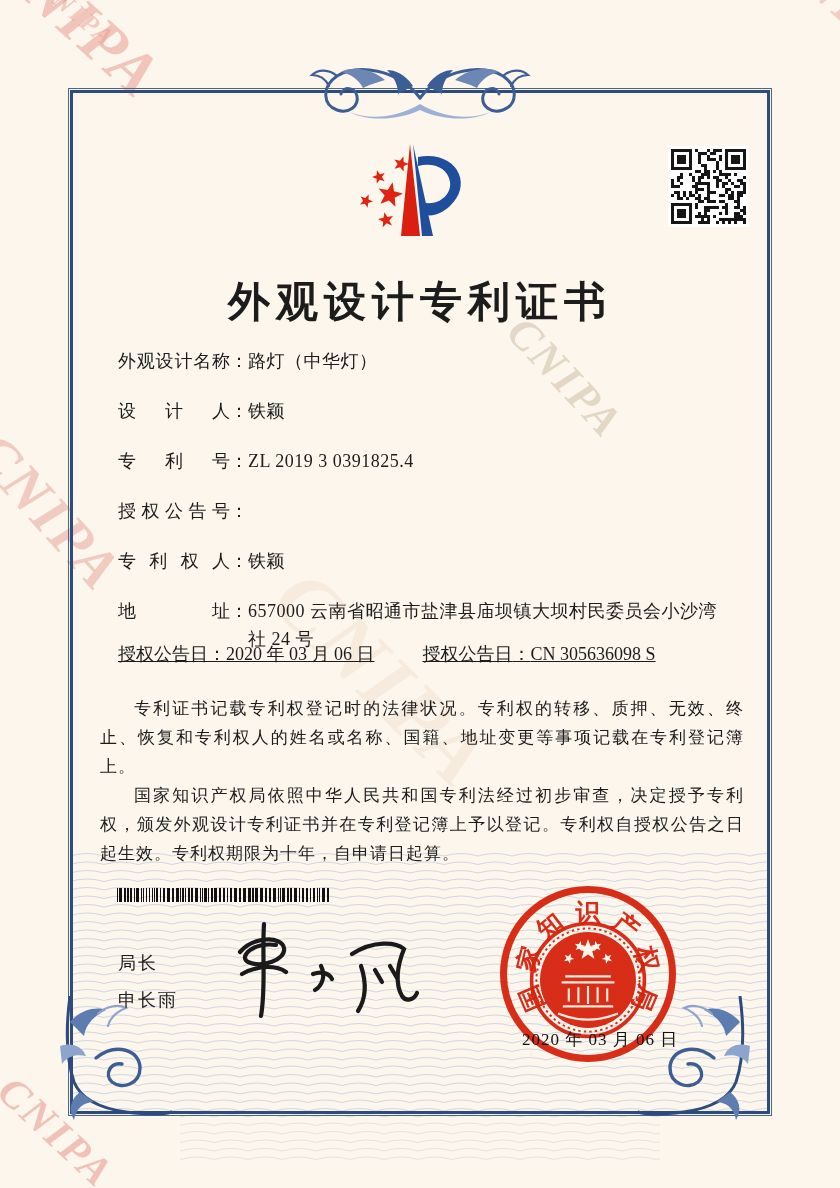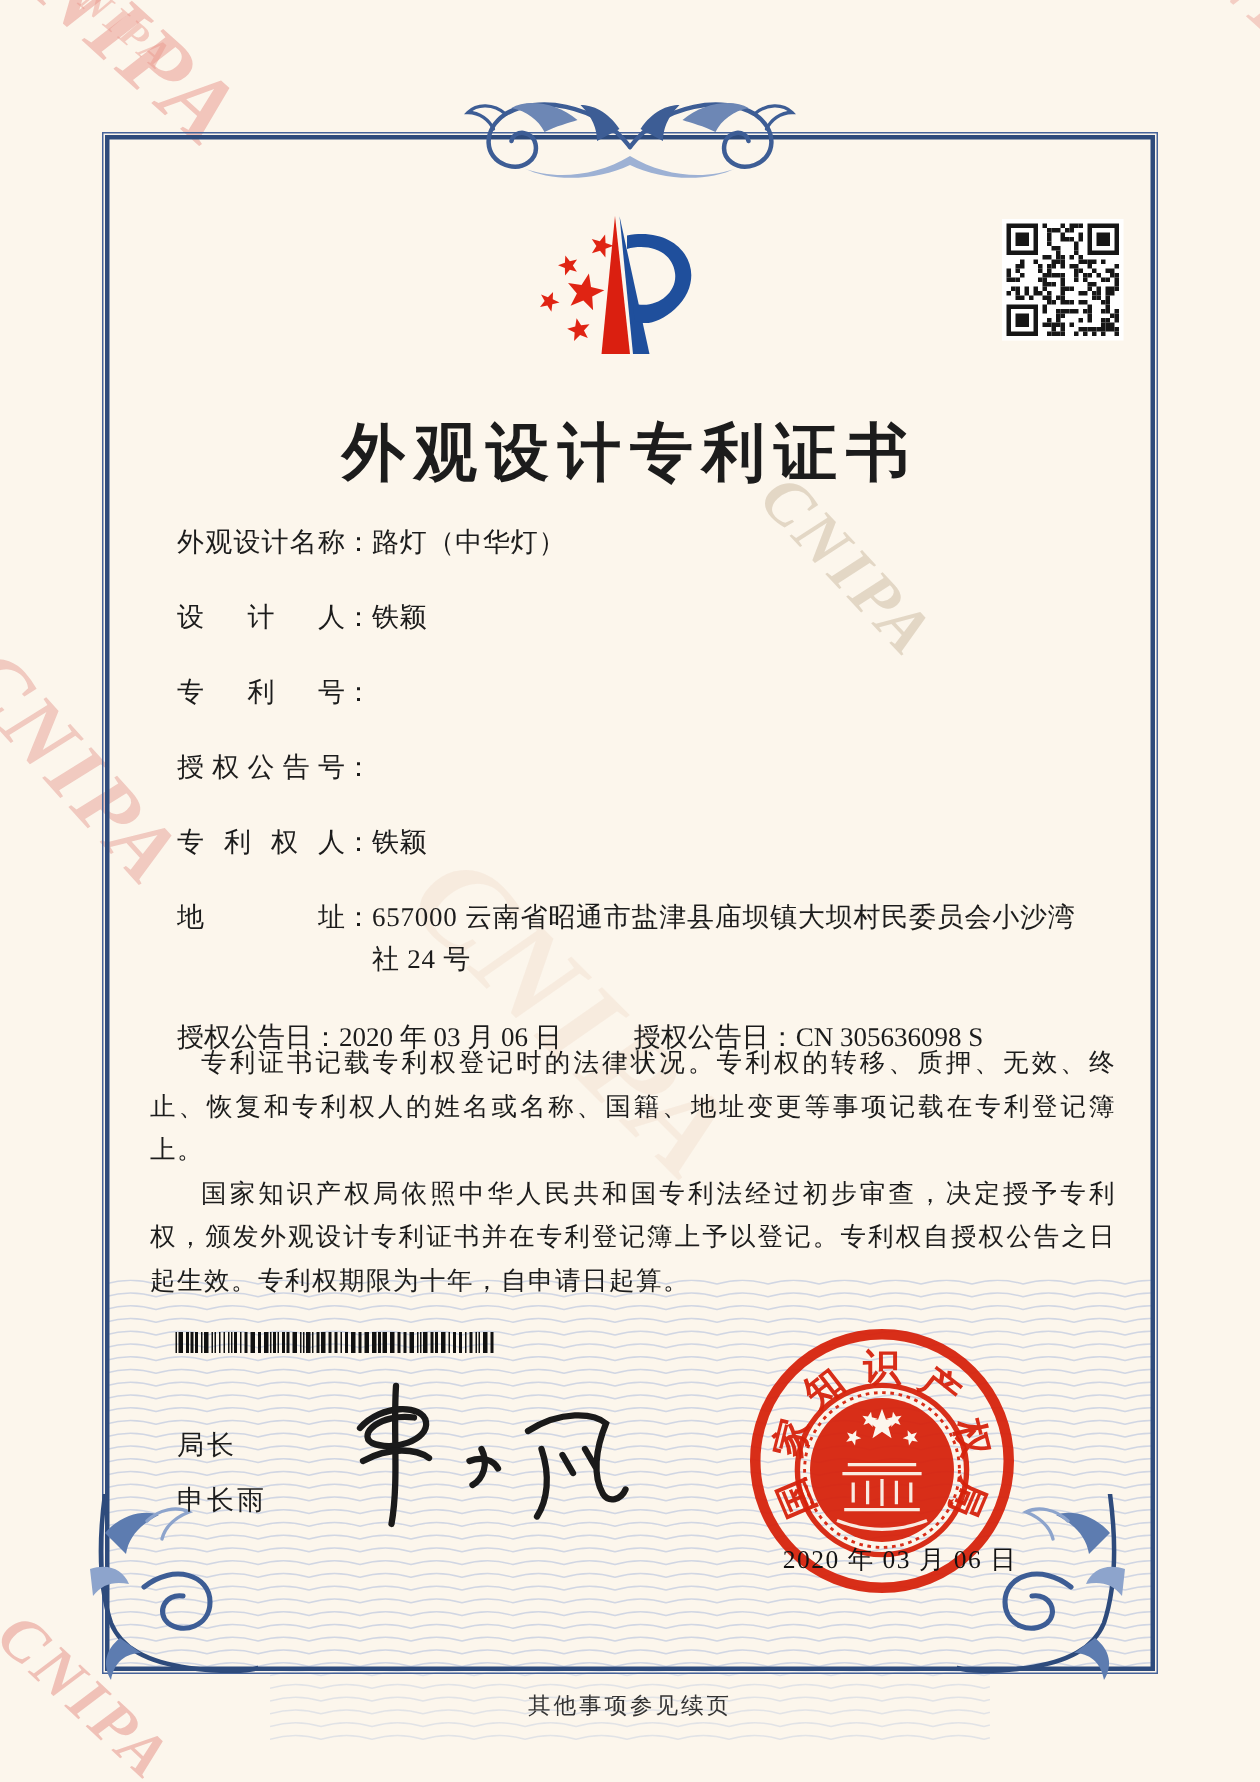--- a/index.html
+++ b/index.html
@@ -399,6 +399,7 @@
     <div class="field-row">
       <span class="f-label">专利号</span>
         <span class="f-colon">：</span>
+        <span class="f-value">ZL 2019 3 0391825.4</span>
     </div>
 
     <div class="field-row">

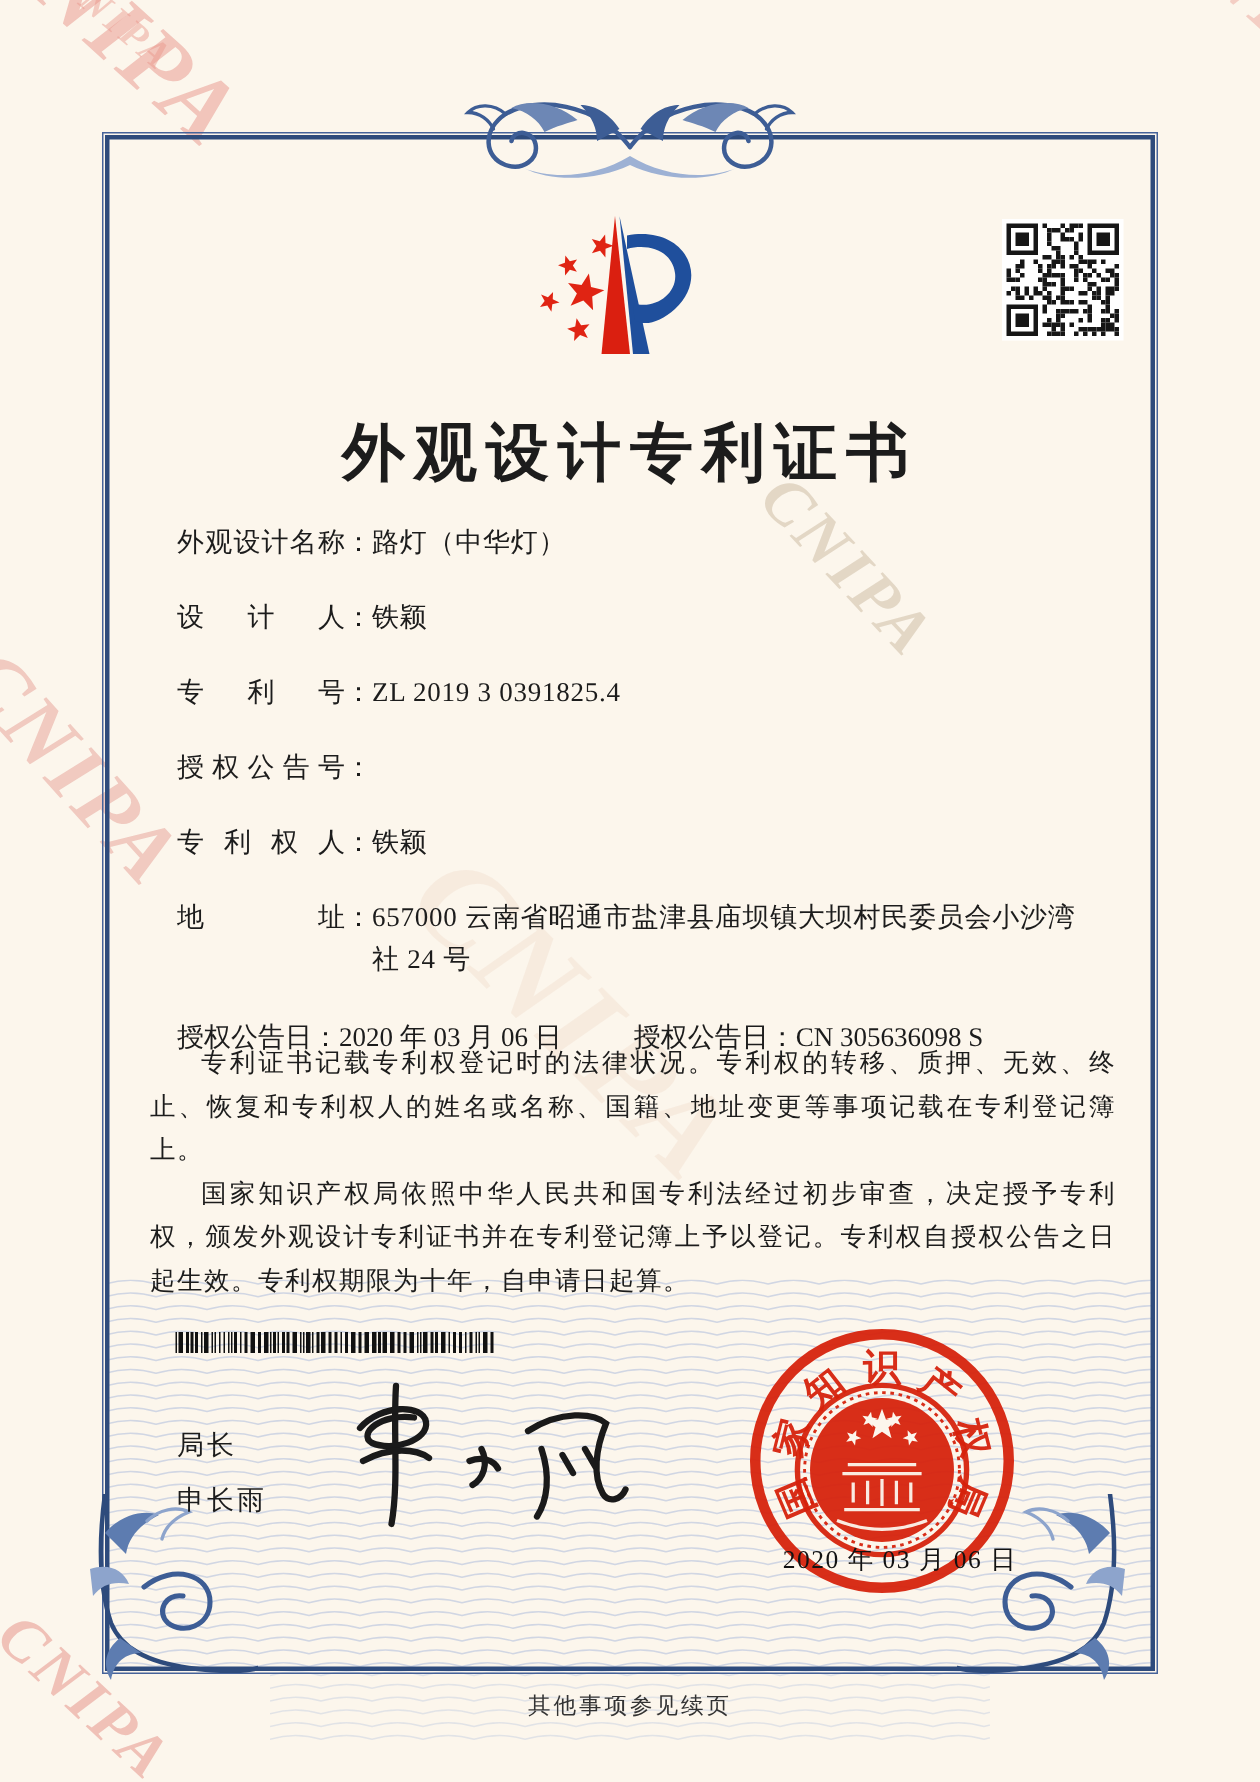--- a/index.html
+++ b/index.html
@@ -48,8 +48,8 @@
   .f-label{display:inline-block;width:112px;text-align:justify;text-align-last:justify;flex:none;}
   .f-colon{flex:none;}
   .f-value{letter-spacing:.5px;max-width:480px;}
-  .grant-row{position:absolute;left:118px;top:677px;font-size:18px;line-height:28px;
-             display:flex;z-index:4;white-space:nowrap;}
+  .grant-row{position:absolute;left:118px;top:640px;font-size:18px;line-height:28px;
+             display:flex;z-index:4;white-space:nowrap;text-decoration:underline;}
   .grant-pair2{margin-left:48px;}
   
   .body-text{position:absolute;left:100px;top:694px;width:644px;font-size:17px;

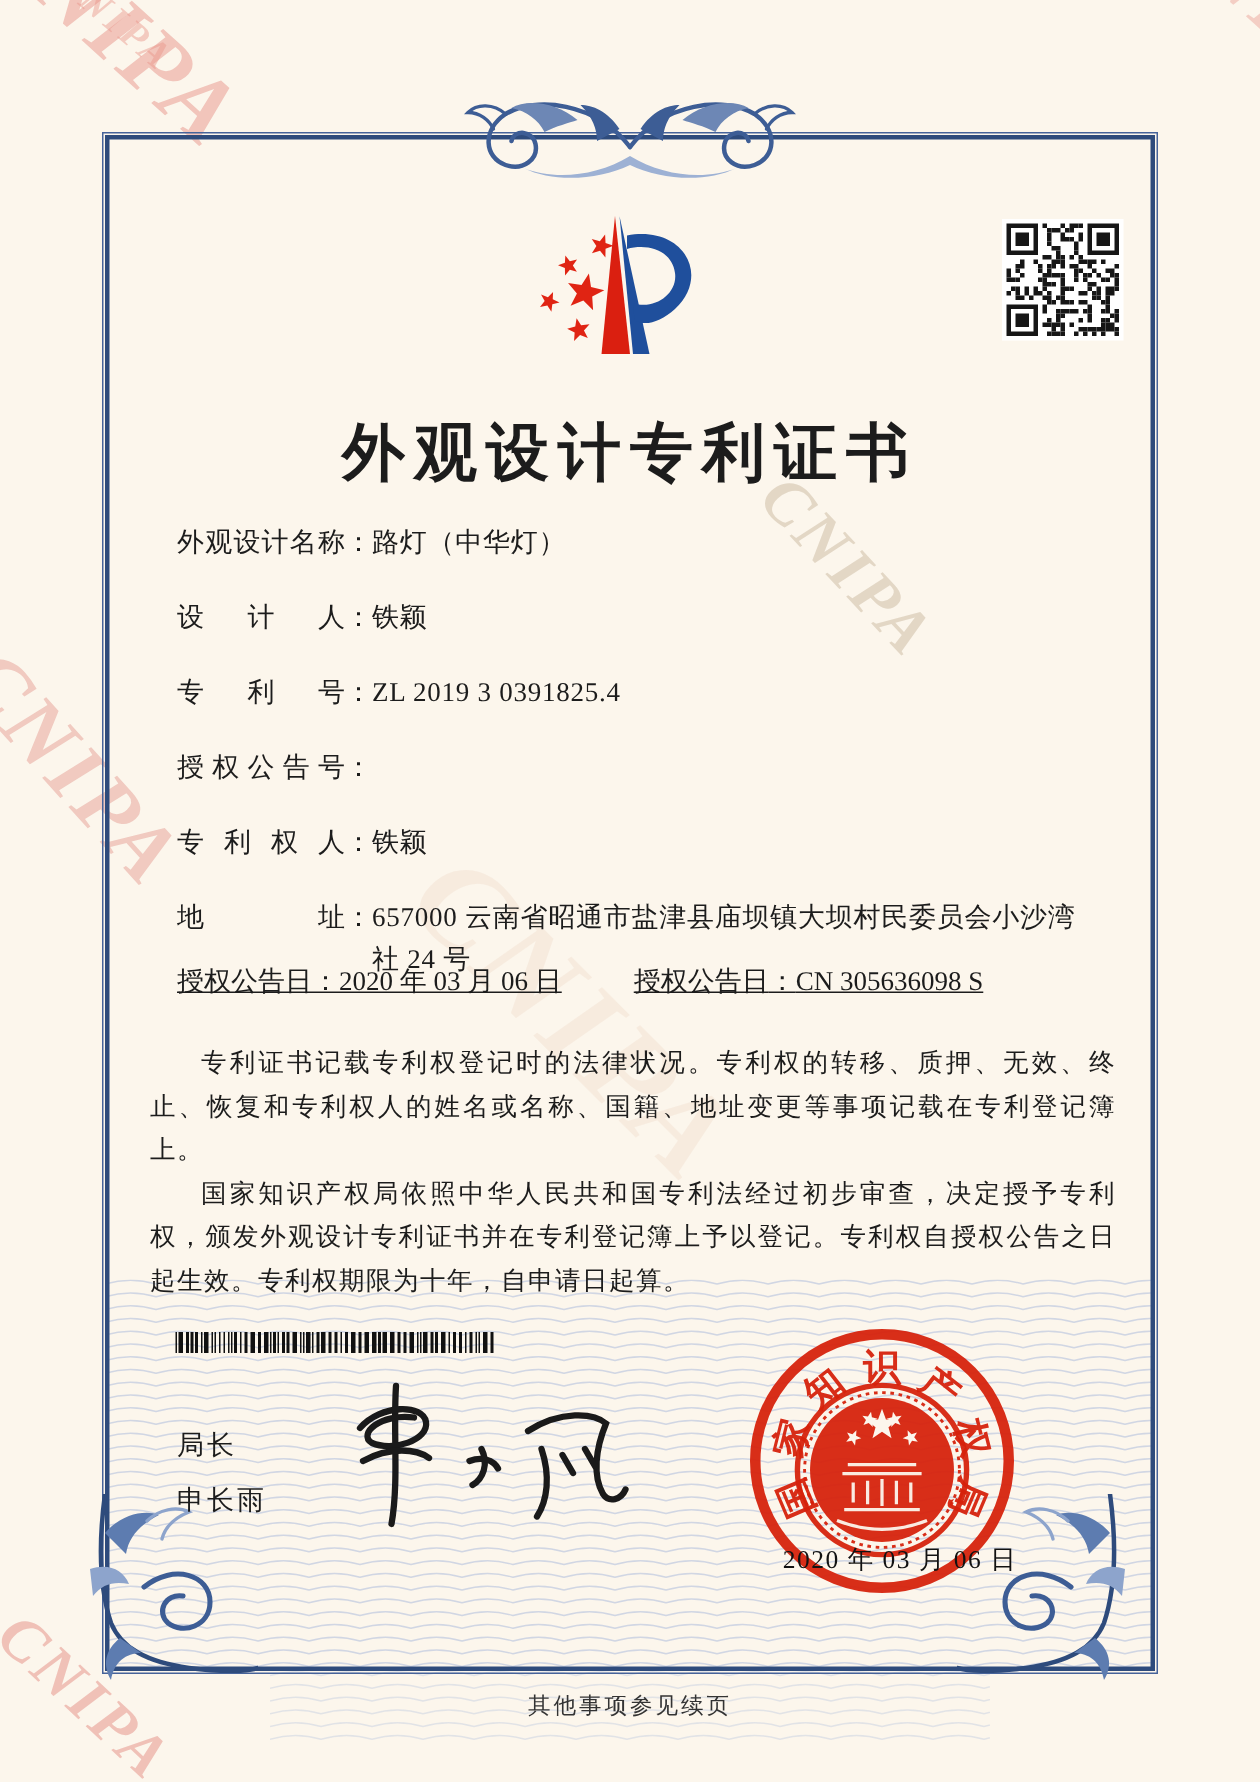--- a/index.html
+++ b/index.html
@@ -547,7 +547,6 @@
   </div>
   <div class="seal-date">2020 年 03 月 06 日</div>
 
-  <div class="foot-note">其他事项参见续页</div>
 
 </div>
 

